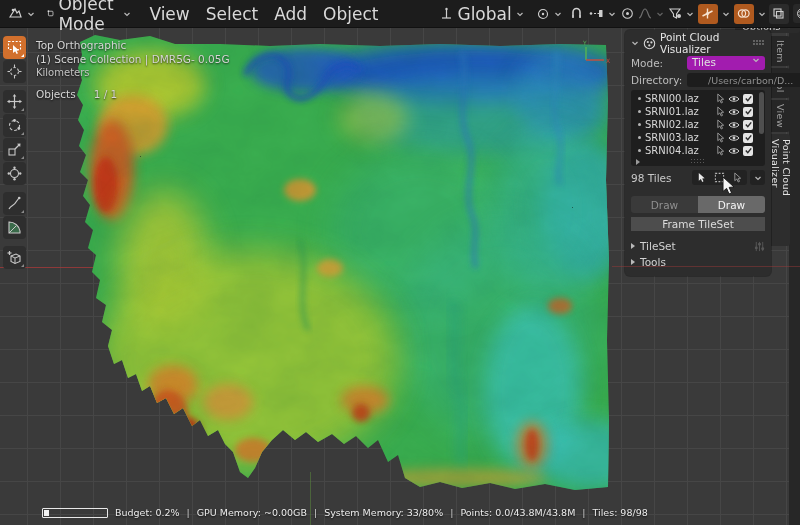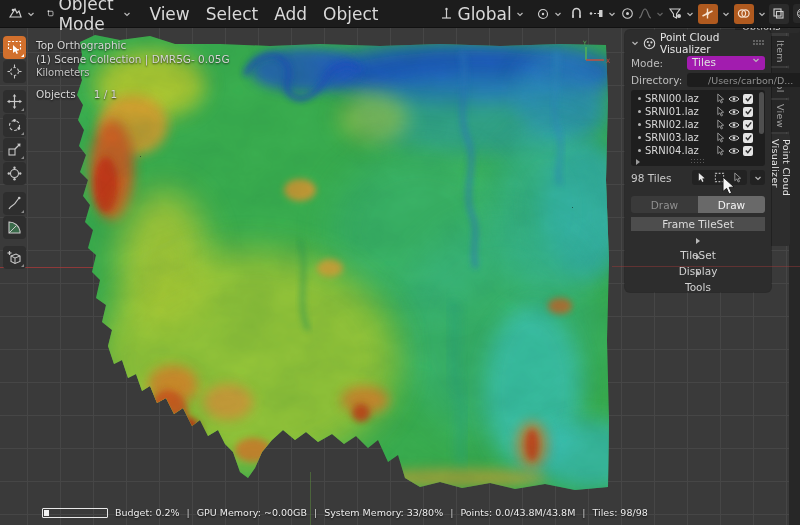--- a/index.html
+++ b/index.html
@@ -95,7 +95,7 @@
   #erase-btn{flex:1;background:#696969;color:#f3f3f3;display:flex;align-items:center;justify-content:center;font-size:10.5px;}
   #frame-btn{height:14px;background:#4d4d4d;border-radius:0;color:#dcdcdc;display:flex;
       align-items:center;justify-content:center;font-size:10.5px;margin-bottom:7px;}
-  .section{display:flex;align-items:center;height:16px;color:#d2d2d2;gap:5px;flex-direction:column;}
+  .section{display:flex;align-items:center;height:16px;color:#d2d2d2;gap:5px;}
   .section .tri{width:0;height:0;border-top:3.5px solid transparent;border-bottom:3.5px solid transparent;
       border-left:4.5px solid #b9b9b9;}
   .section .sp{flex:1;}

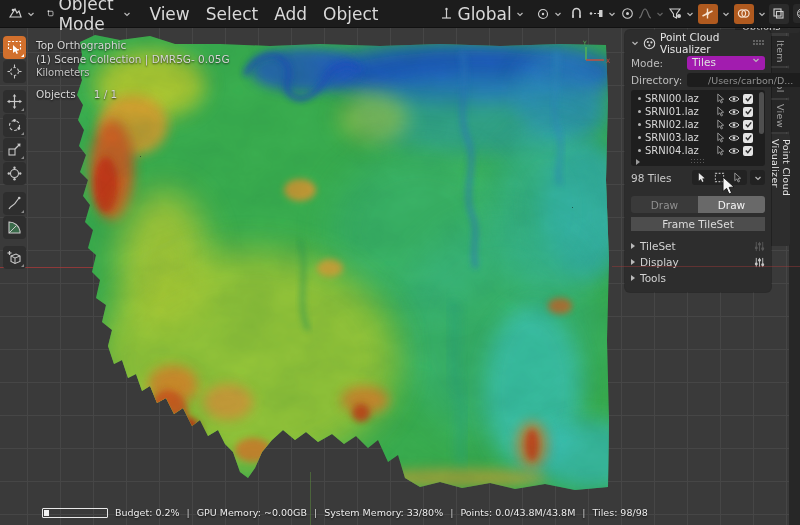--- a/index.html
+++ b/index.html
@@ -718,14 +718,6 @@
     </div>
     <div class="section">
       <span class="tri"></span>
-      <span>Display</span>
-      <span class="sp"></span>
-      <svg width="11" height="11" viewBox="0 0 12 12" style="color:#c4c4c4;">
-          <use href="#i-sliders"></use>
-        </svg>
-    </div>
-    <div class="section">
-      <span class="tri"></span>
       <span>Tools</span>
       <span class="sp"></span>
     </div>

